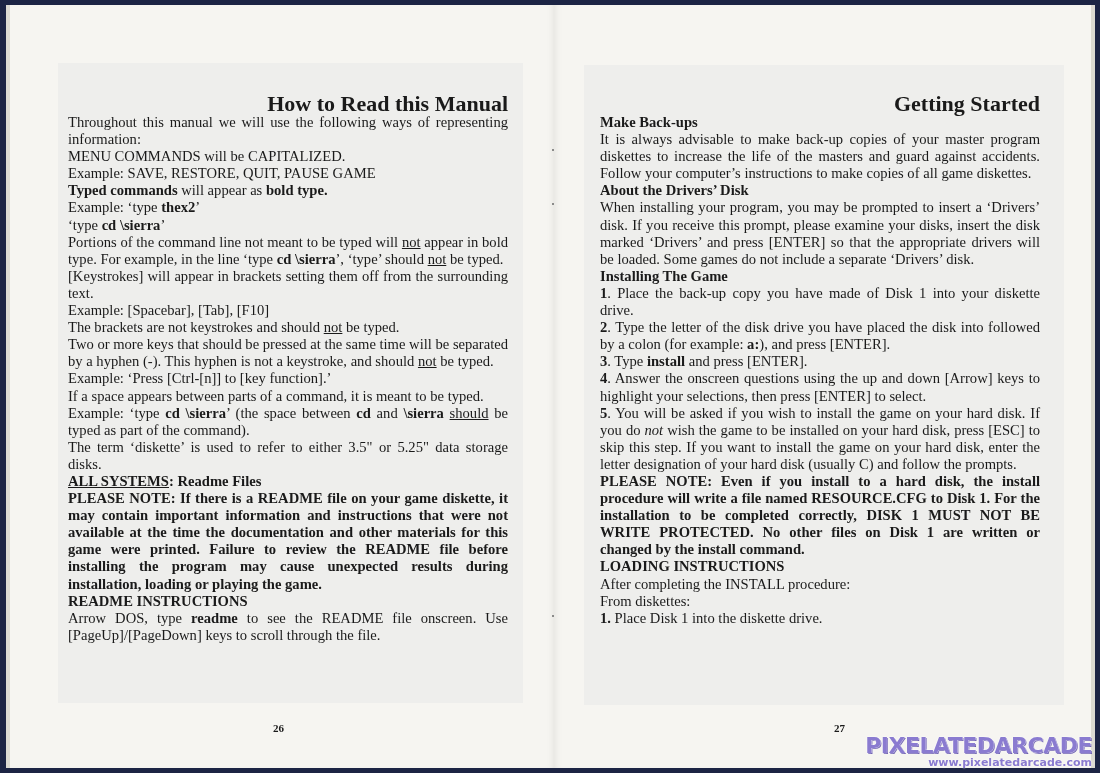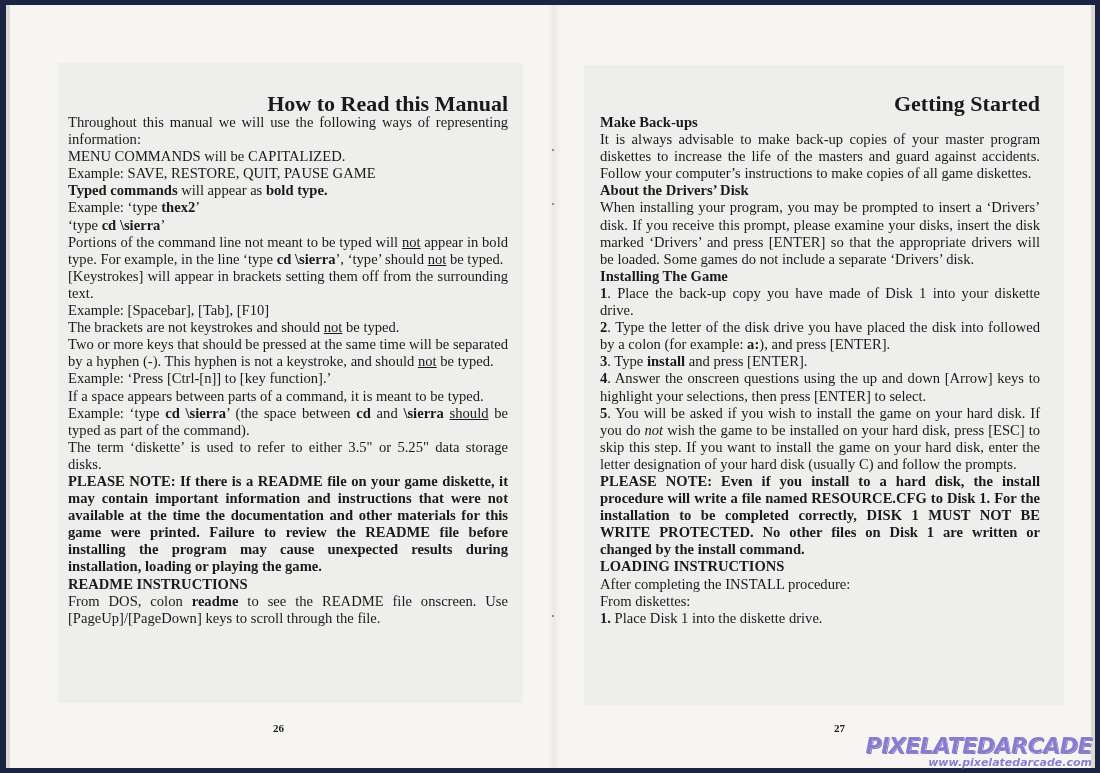--- a/index.html
+++ b/index.html
@@ -115,6 +115,7 @@
       <p>If a space appears between parts of a command, it is meant to be typed.</p>
       <p><span>Example: ‘type </span><b>cd \sierra</b><span>’ (the space between </span><b>cd</b><span> and </span><b>\sierra</b><span> </span><u>should</u><span> be typed as part of the command).</span></p>
       <p>The term ‘diskette’ is used to refer to either 3.5" or 5.25" data storage disks.</p>
+      <p class="bold-block"><u>ALL SYSTEMS</u><span>: Readme Files</span></p>
       <p class="bold-block">PLEASE NOTE: If there is a README file on your game diskette, it may contain important information and instructions that were not available at the time the documentation and other materials for this game were printed. Failure to review the README file before installing the program may cause unexpected results during installation, loading or playing the game.</p>
       <p class="bold-block">README INSTRUCTIONS</p>
       <p><span>From DOS, colon </span><b>readme</b><span> to see the README file onscreen. Use [PageUp]/[PageDown] keys to scroll through the file.</span></p>

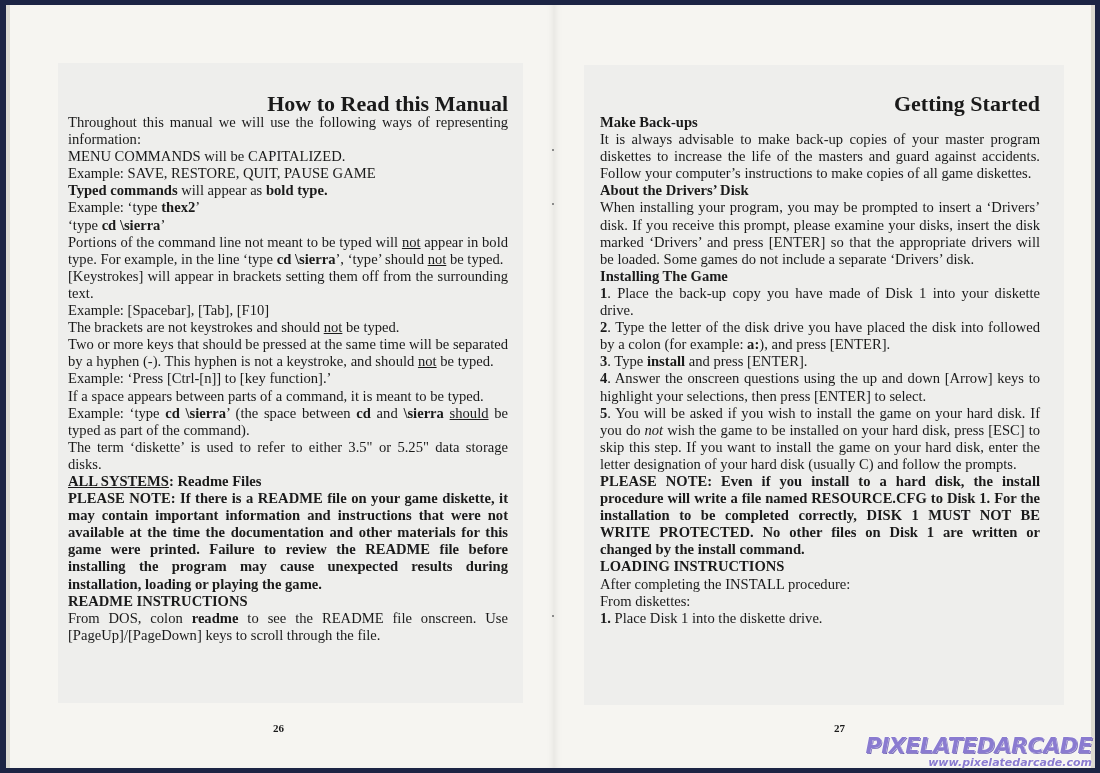--- a/index.html
+++ b/index.html
@@ -118,7 +118,7 @@
       <p class="bold-block"><u>ALL SYSTEMS</u><span>: Readme Files</span></p>
       <p class="bold-block">PLEASE NOTE: If there is a README file on your game diskette, it may contain important information and instructions that were not available at the time the documentation and other materials for this game were printed. Failure to review the README file before installing the program may cause unexpected results during installation, loading or playing the game.</p>
       <p class="bold-block">README INSTRUCTIONS</p>
-      <p><span>From DOS, colon </span><b>readme</b><span> to see the README file onscreen. Use [PageUp]/[PageDown] keys to scroll through the file.</span></p>
+      <p><span>Arrow DOS, type </span><b>readme</b><span> to see the README file onscreen. Use [PageUp]/[PageDown] keys to scroll through the file.</span></p>
     </div>
     <div class="pageno">26</div>
   </div>

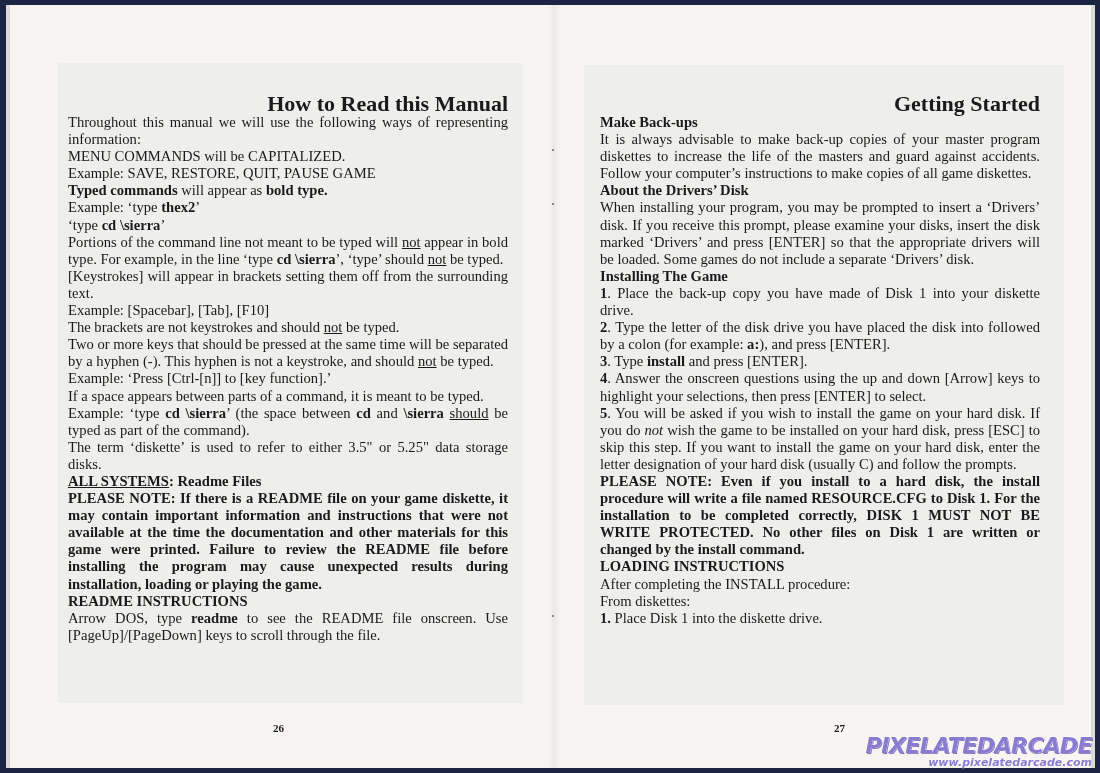--- a/index.html
+++ b/index.html
@@ -67,7 +67,6 @@
       position: absolute;
       right: 8px; bottom: 4px;
       text-align: right;
-      font-style: italic;
     }
     .wm-title {
       font-family: "DejaVu Sans", "Liberation Sans", sans-serif;

